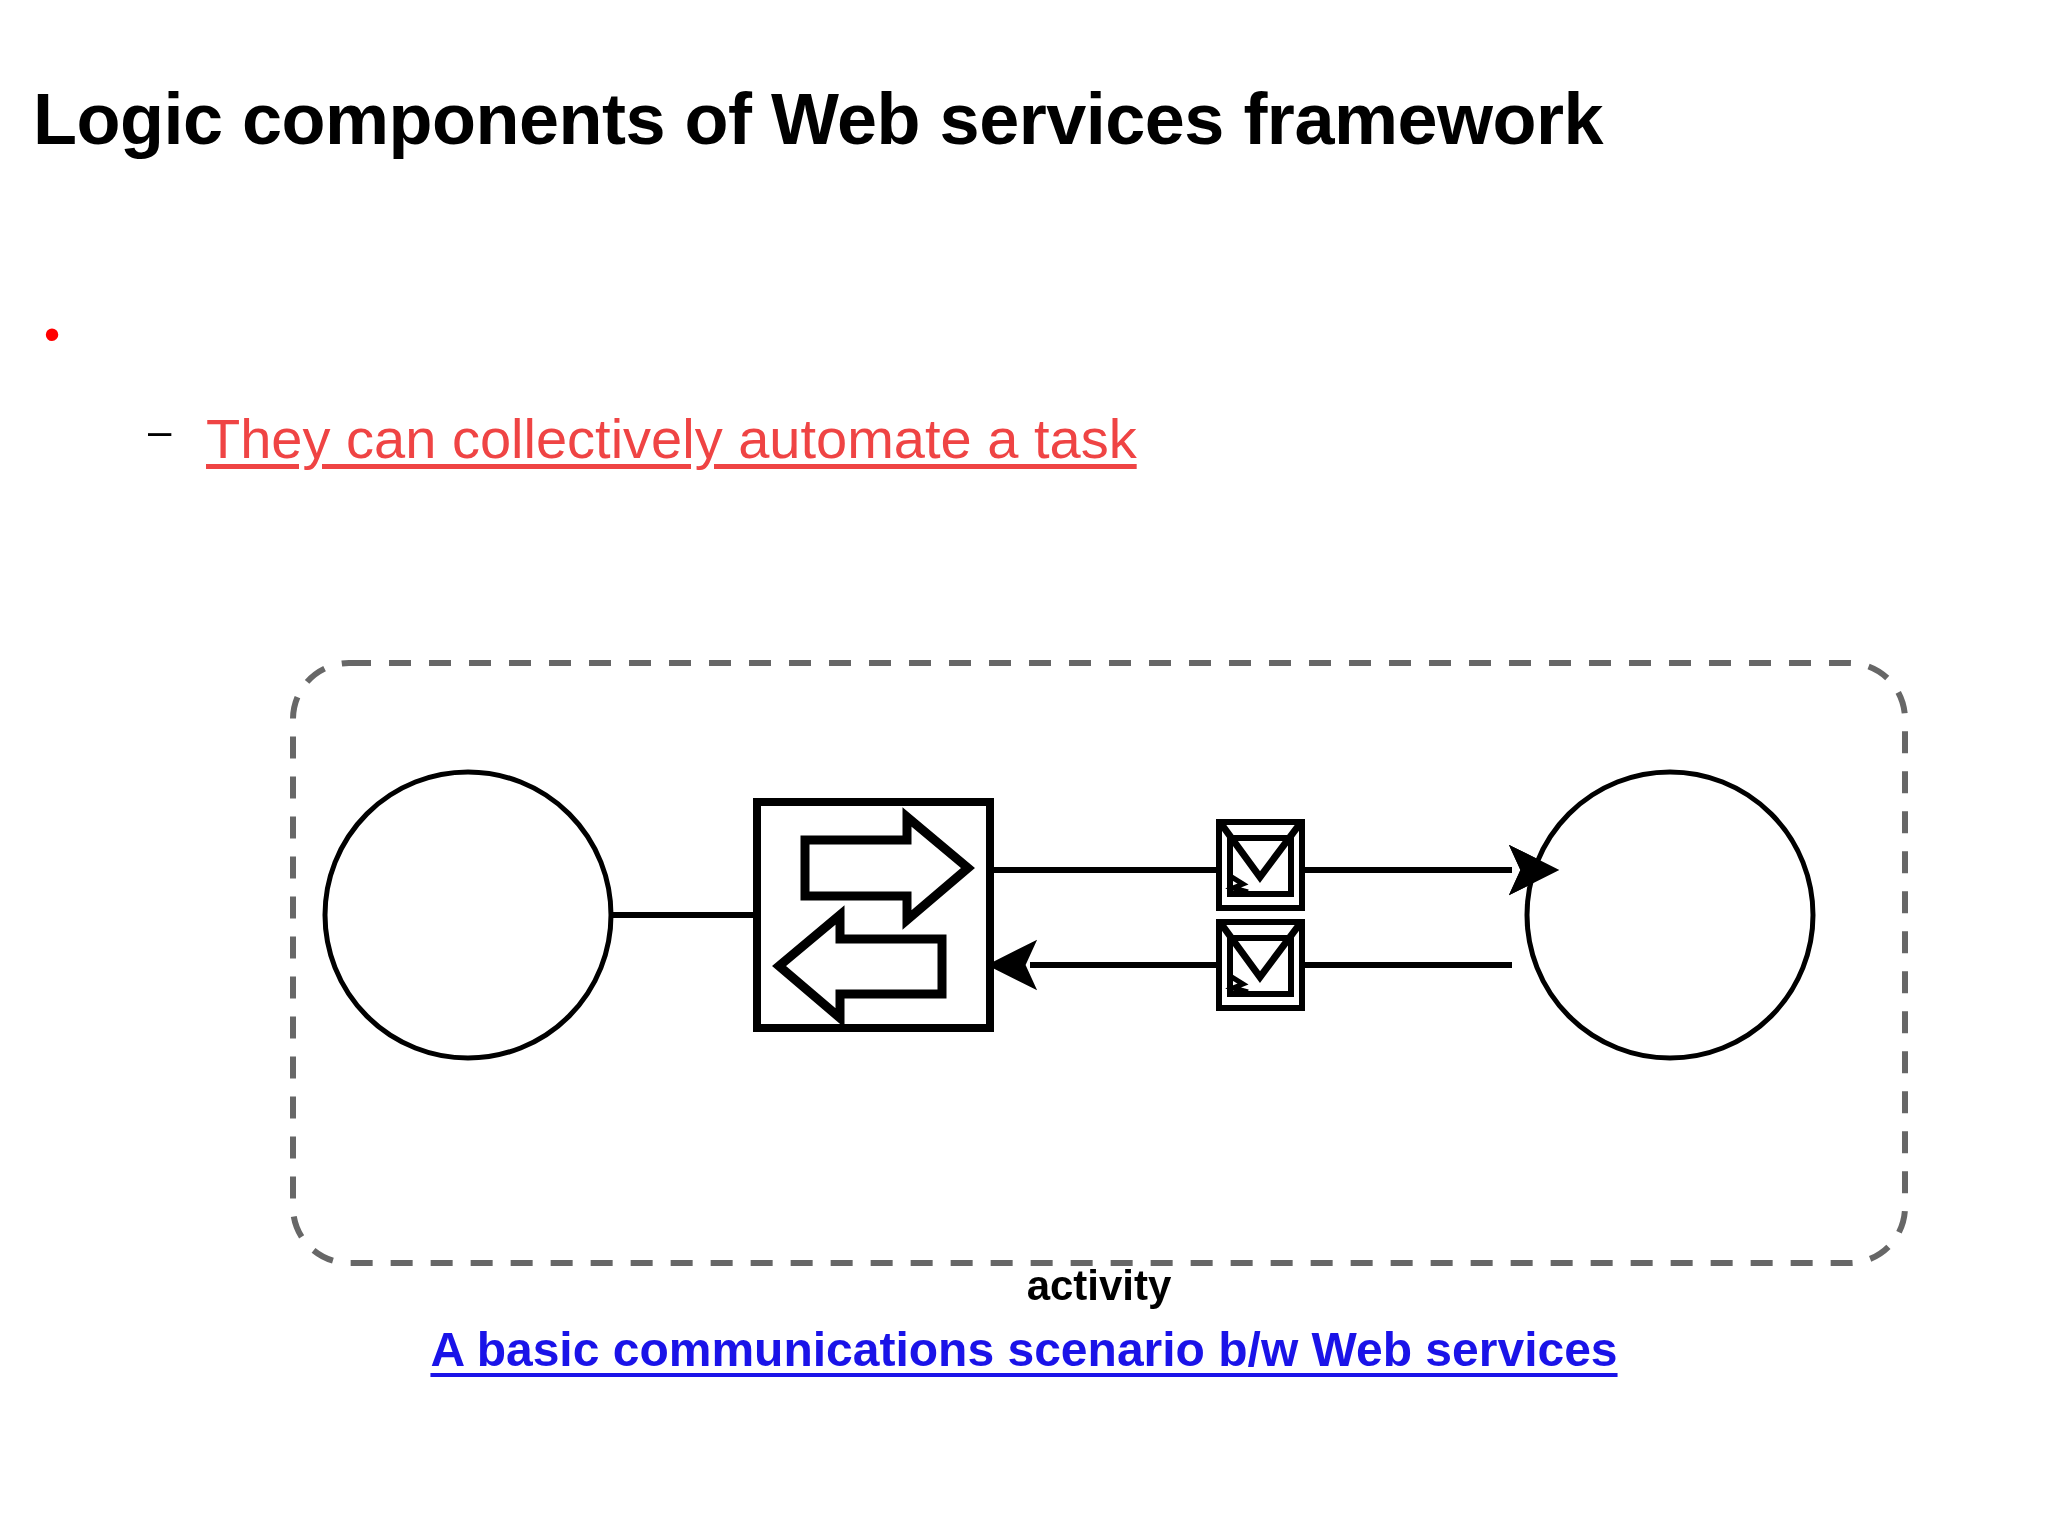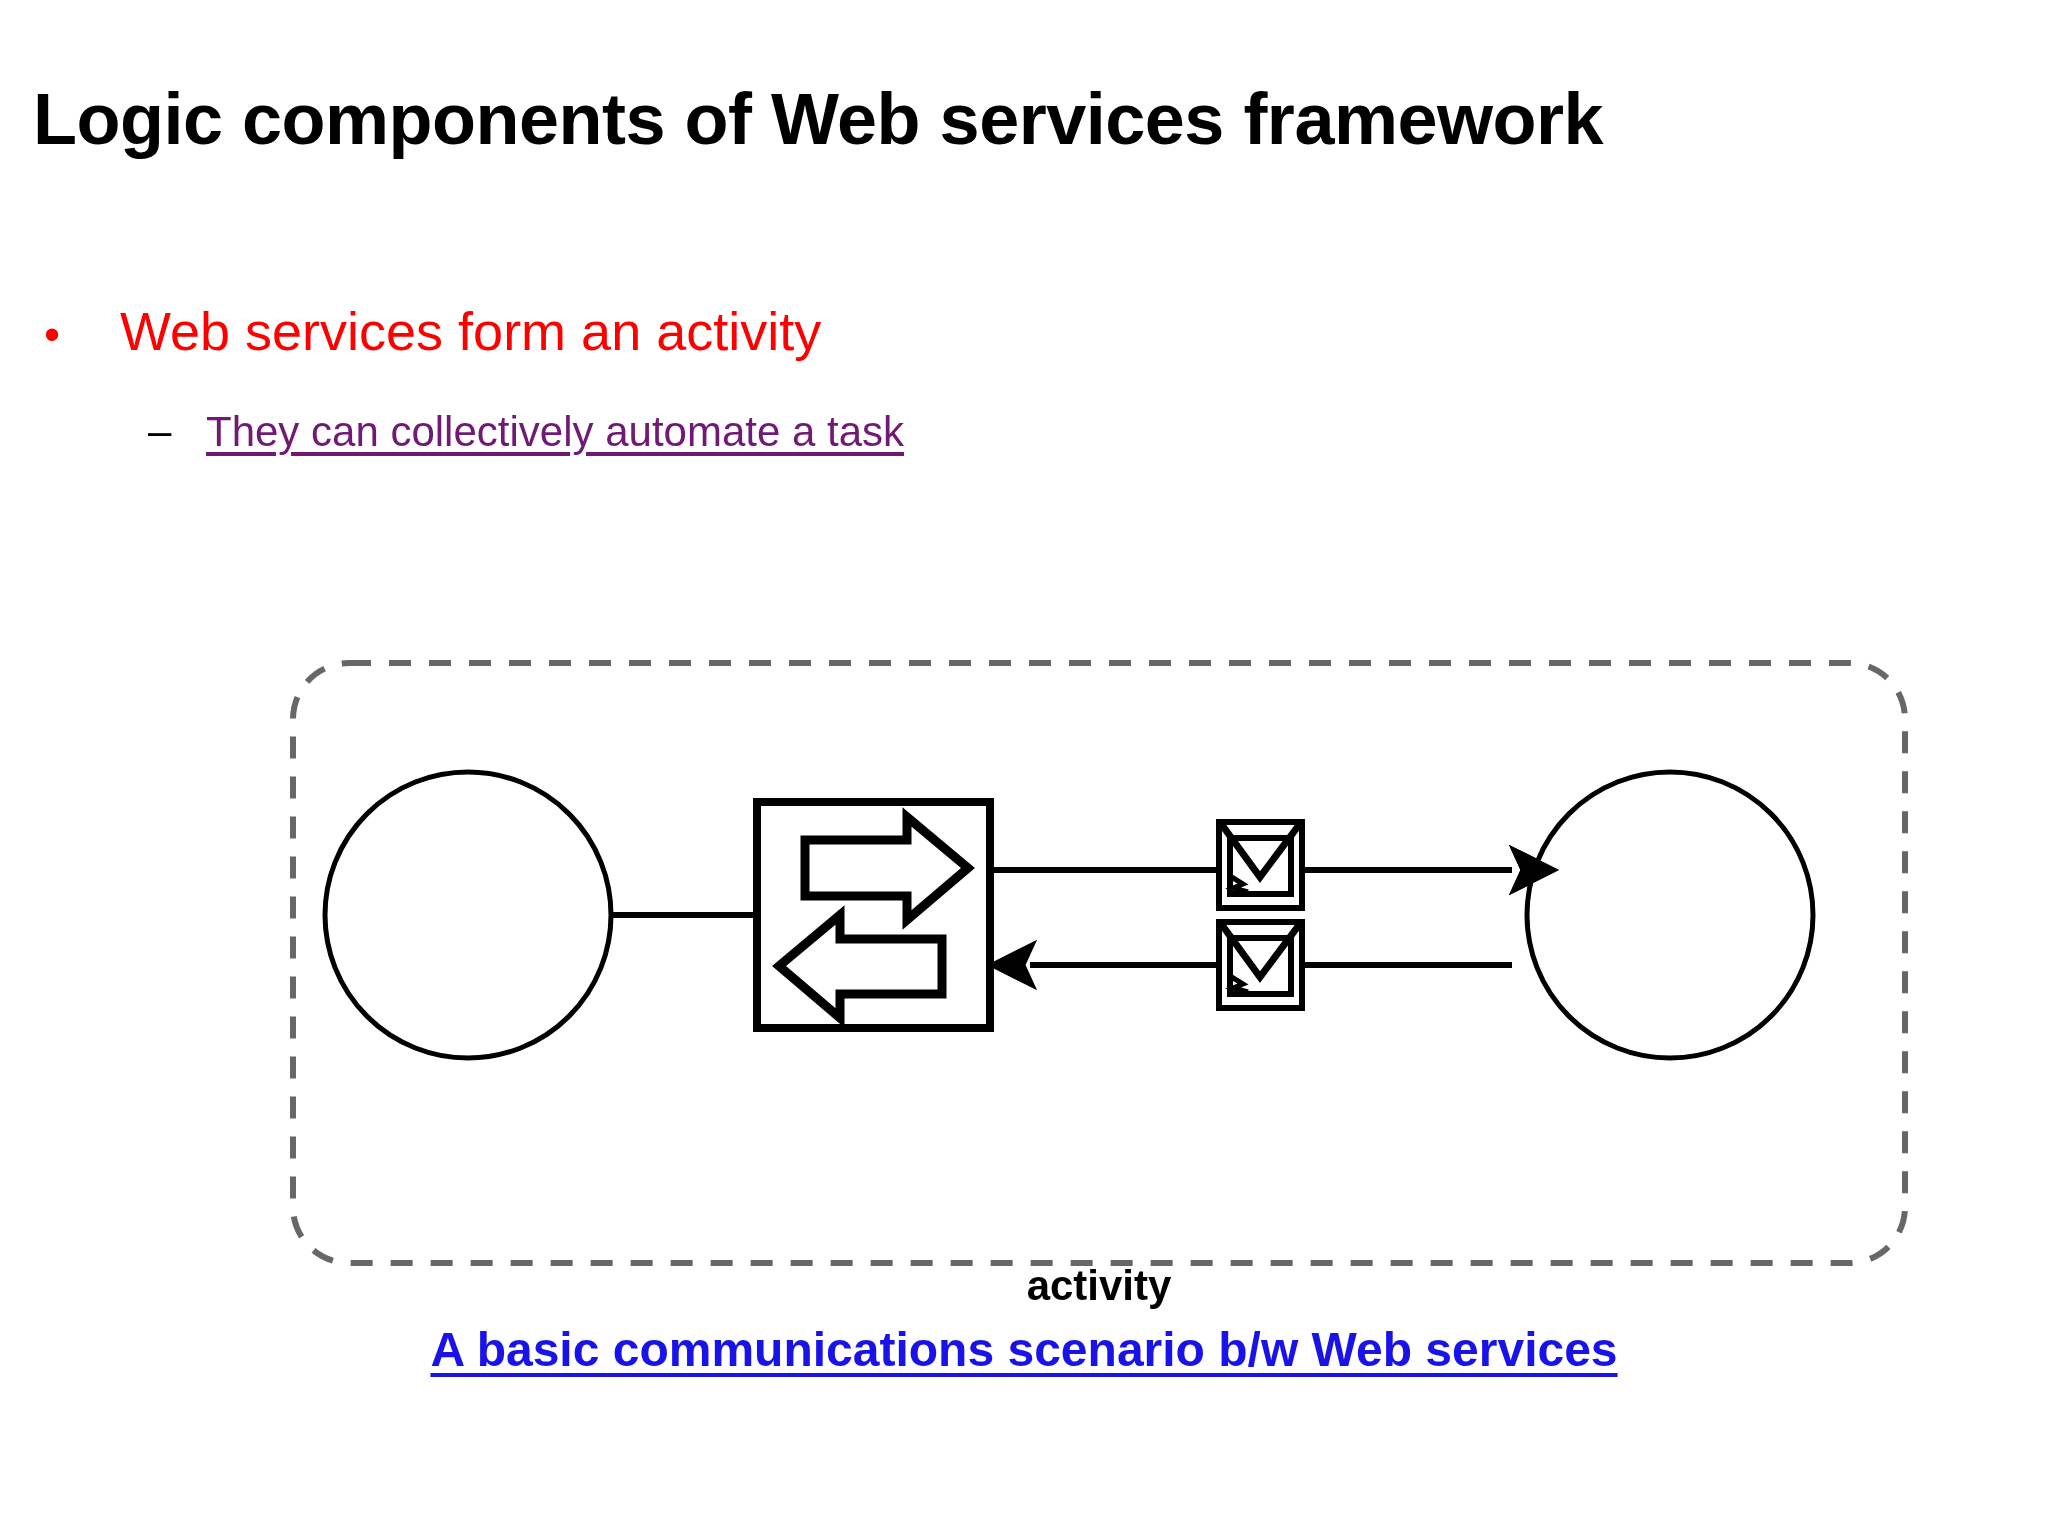--- a/index.html
+++ b/index.html
@@ -117,7 +117,6 @@
 
 <div id="bullet-level1">
   <span class="bullet-marker">•</span>
-  <span class="bullet-text">Web services form an activity</span>
 </div>
 
 <div id="bullet-level2">

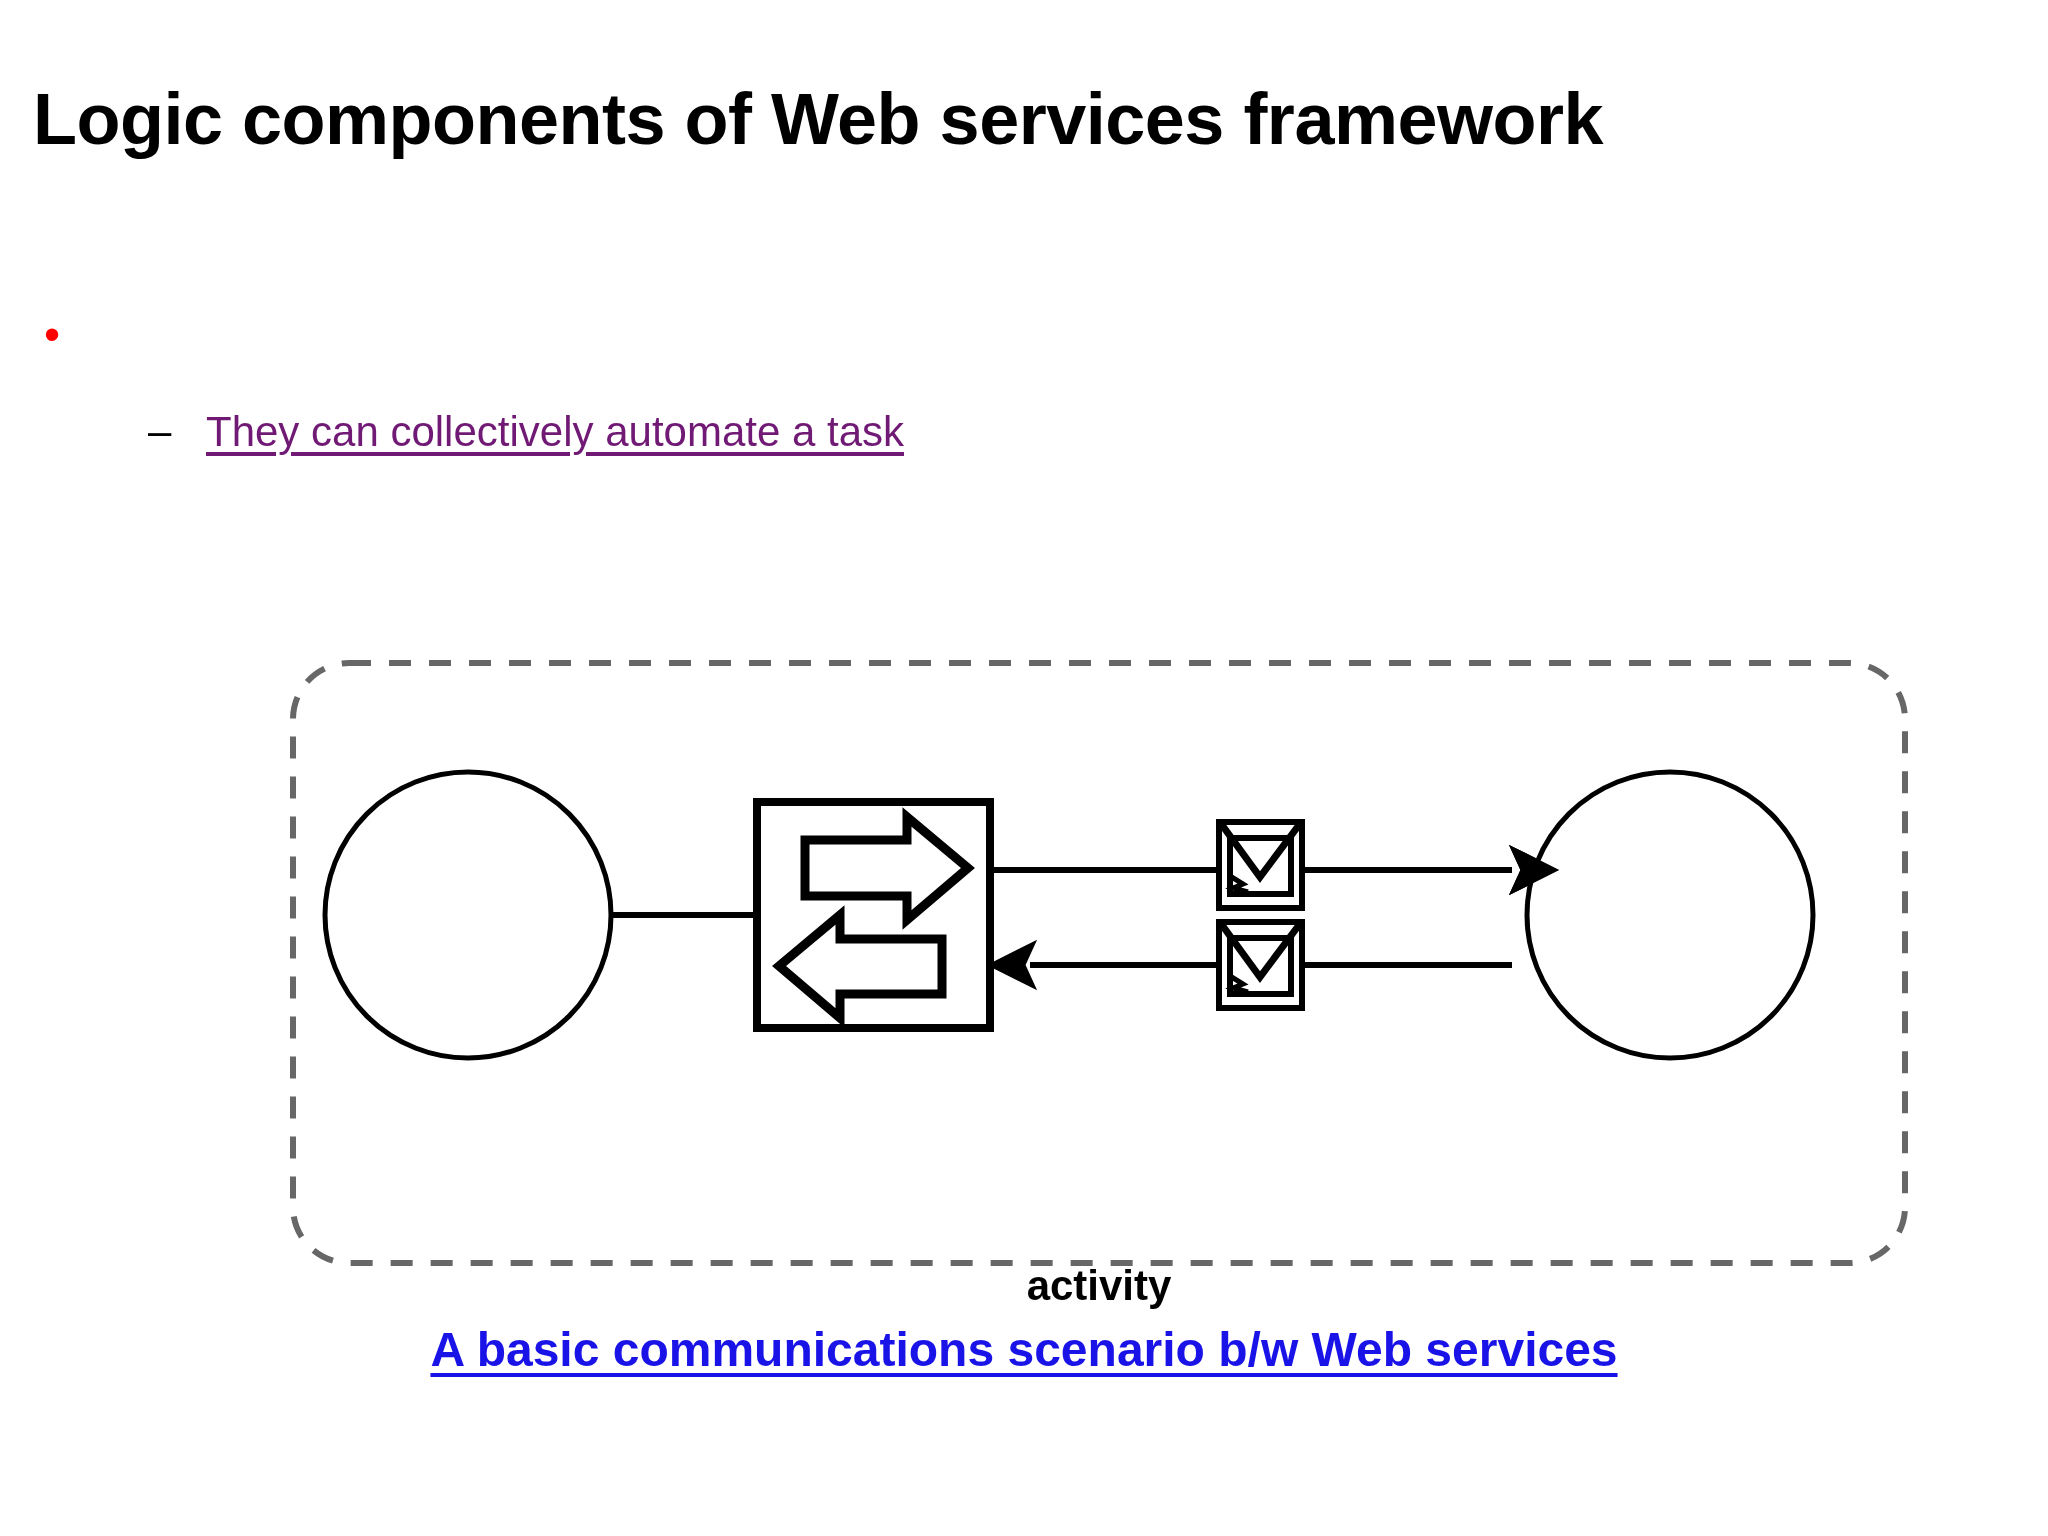--- a/index.html
+++ b/index.html
@@ -72,9 +72,9 @@
     text-align: left;
   }
   #bullet-level2 .bullet-text {
-    font-size: 42px;
+    font-size: 56px;
     line-height: 1.05;
-    color: #701a75;
+    color: #ef4444;
     text-decoration: underline;
     text-underline-offset: 6px;
     white-space: nowrap;

